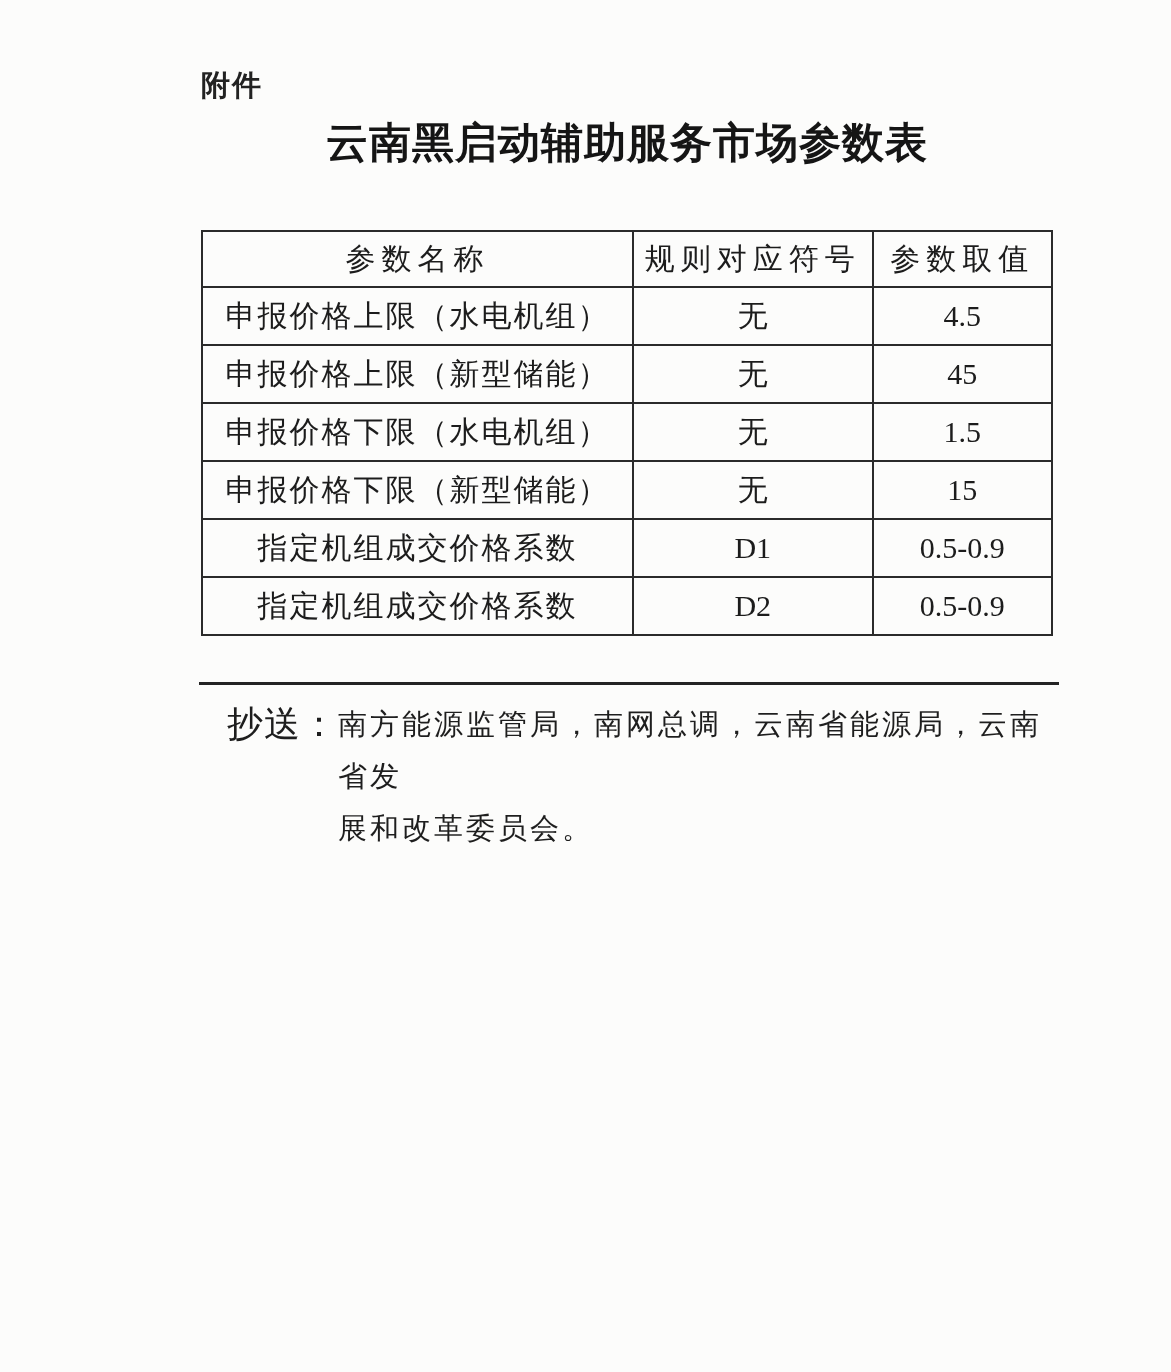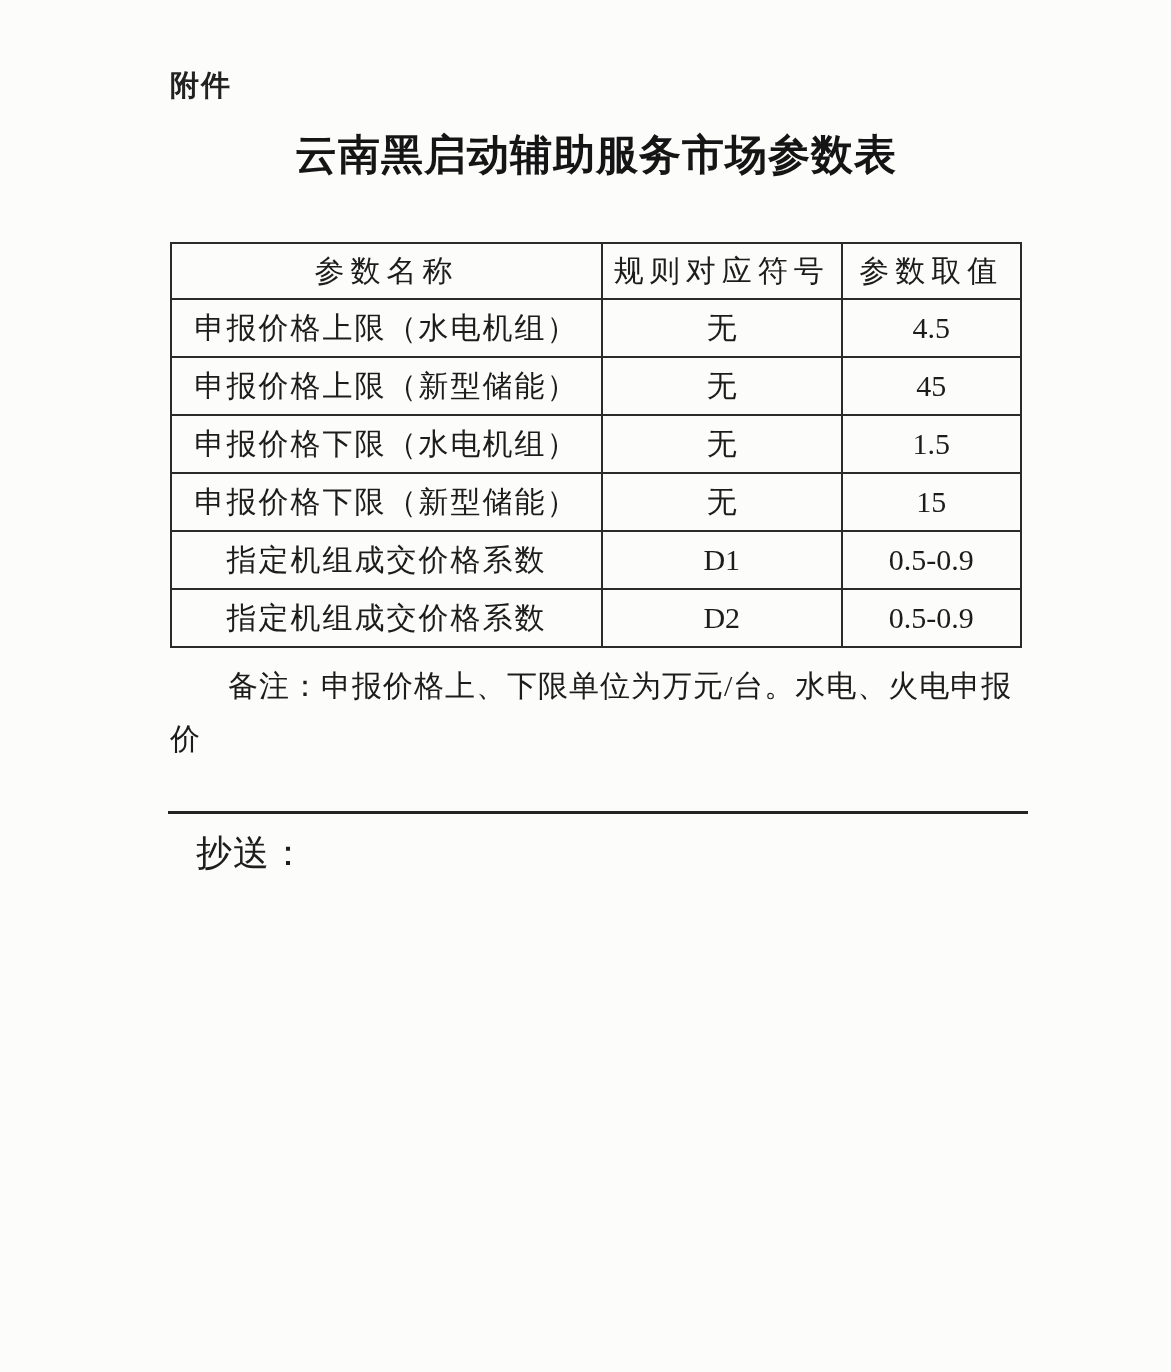--- a/index.html
+++ b/index.html
@@ -10,7 +10,7 @@
     color: #1e1e1e;
     overflow: hidden;
   }
-  .page { position: relative; width: 1171px; height: 1372px; }
+  .page { position: relative; width: 1171px; height: 1372px; padding-left: 31px; }
   .content { width: 852px; margin-left: 170px; }
 
   .attachment-label {

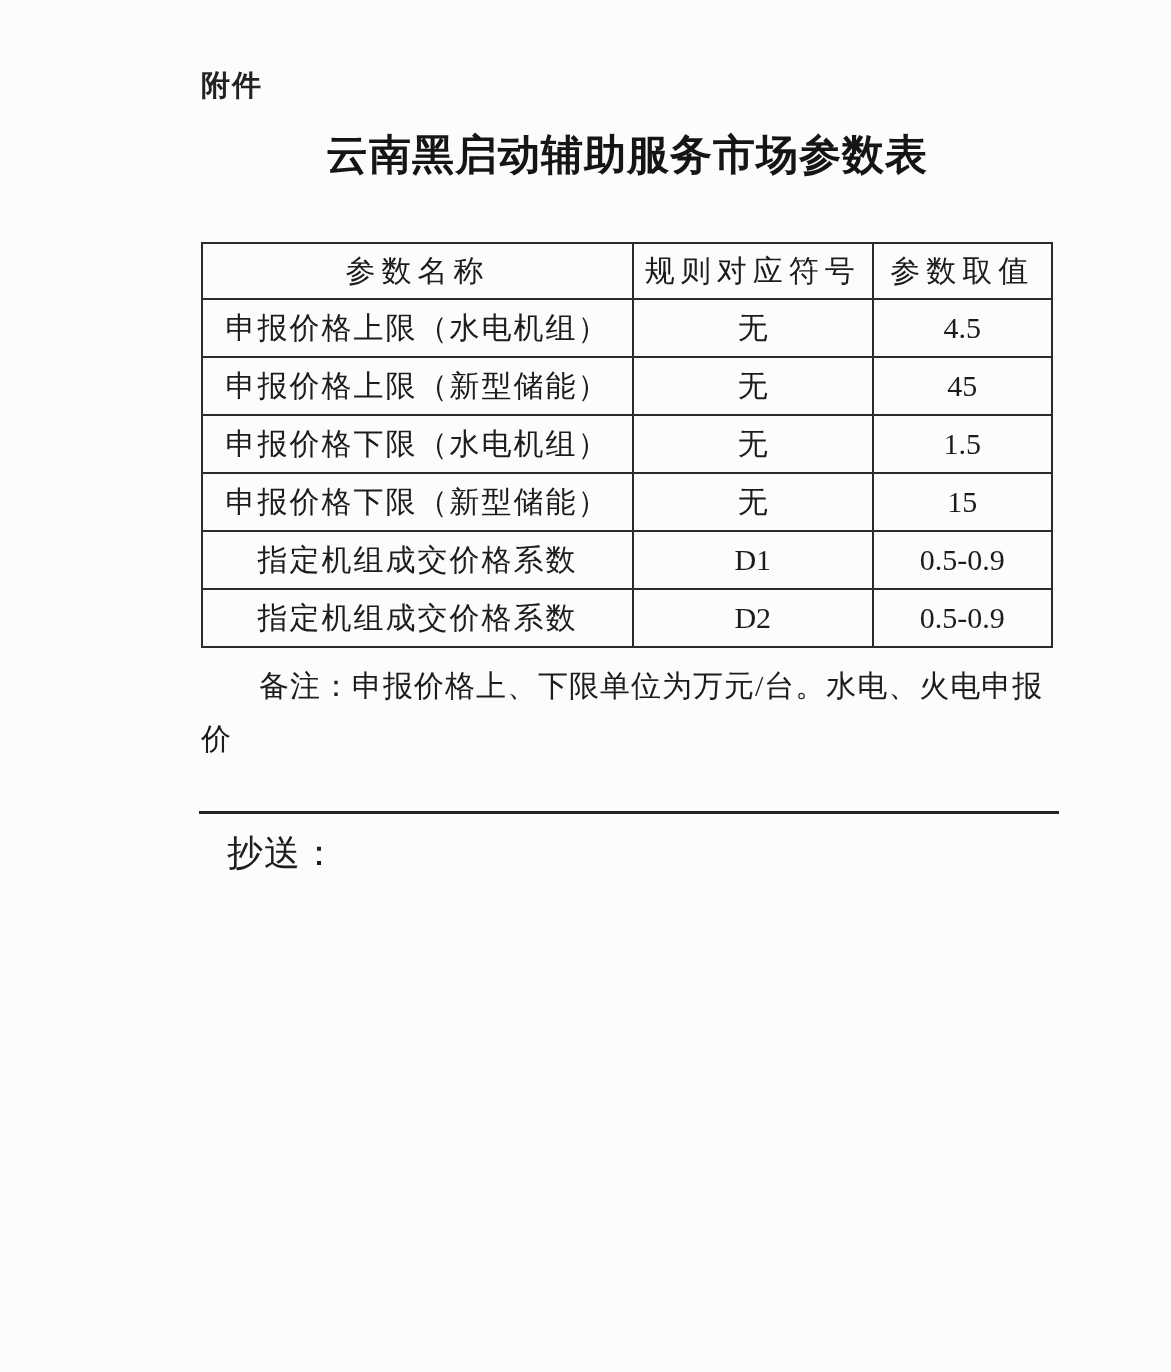--- a/index.html
+++ b/index.html
@@ -20,7 +20,7 @@
     color: #222;
   }
   .doc-title {
-    margin-top: 21px;
+    margin-top: 9px;
     text-align: center;
     font-size: 42px; font-weight: 700;
     letter-spacing: 1px;

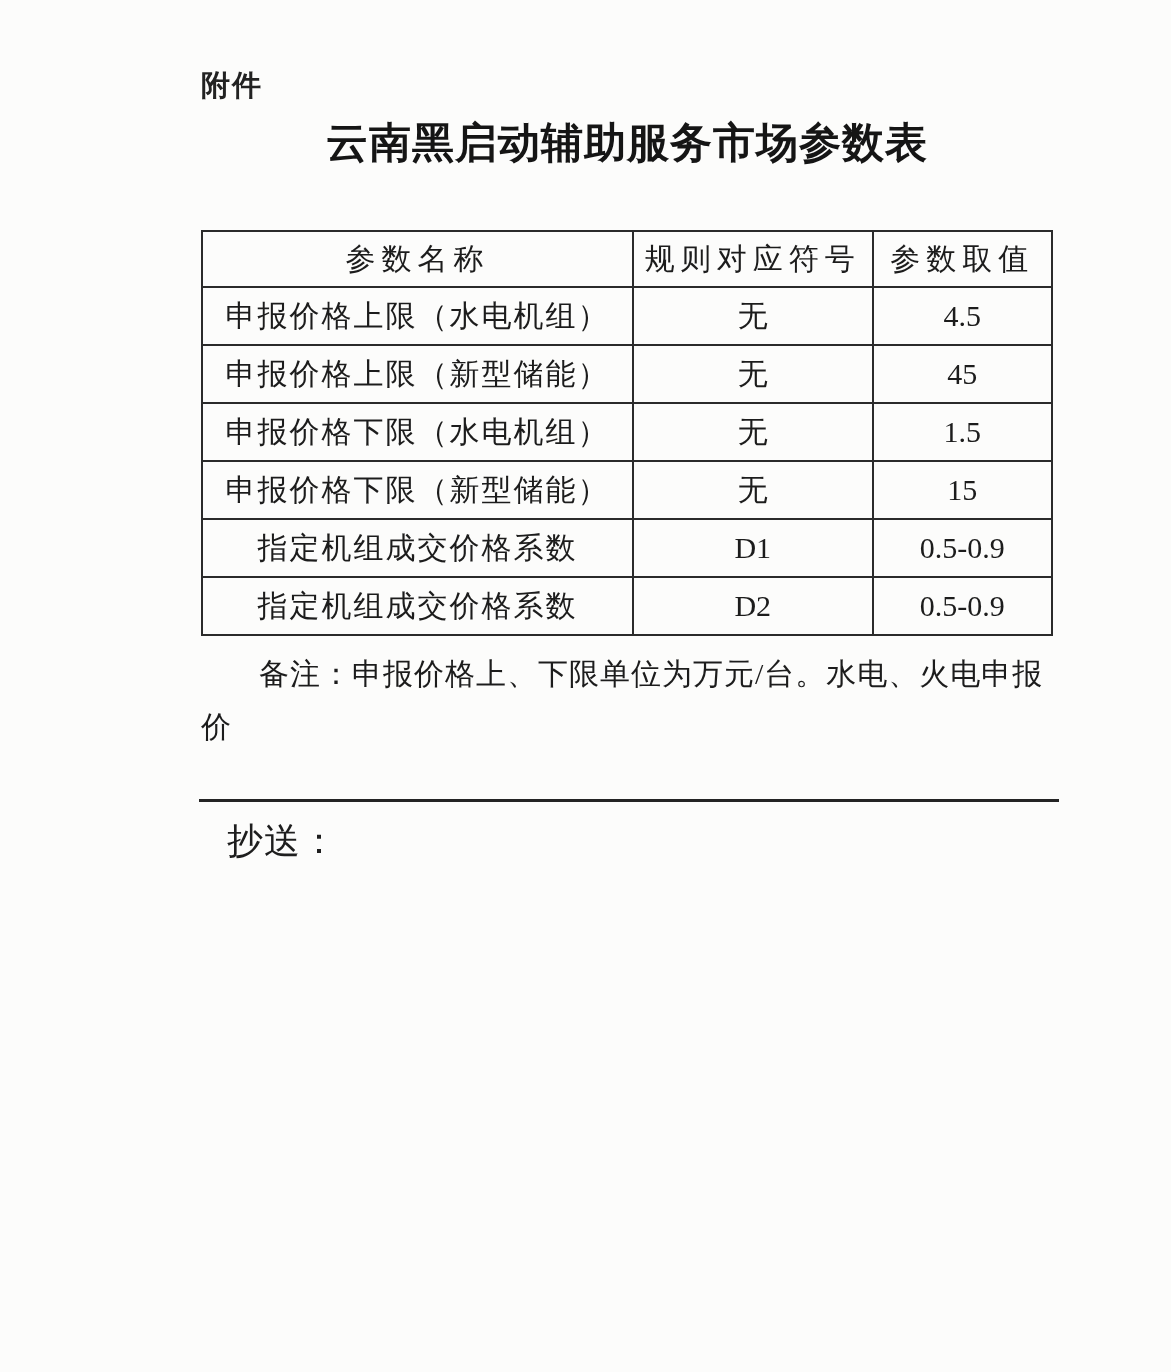--- a/index.html
+++ b/index.html
@@ -120,7 +120,6 @@
     </table>
 
     <div class="note">
-        <div>备注：申报价格上、下限单位为万元/台。水电、火电申报价</div>
       </div>
   </div>
 

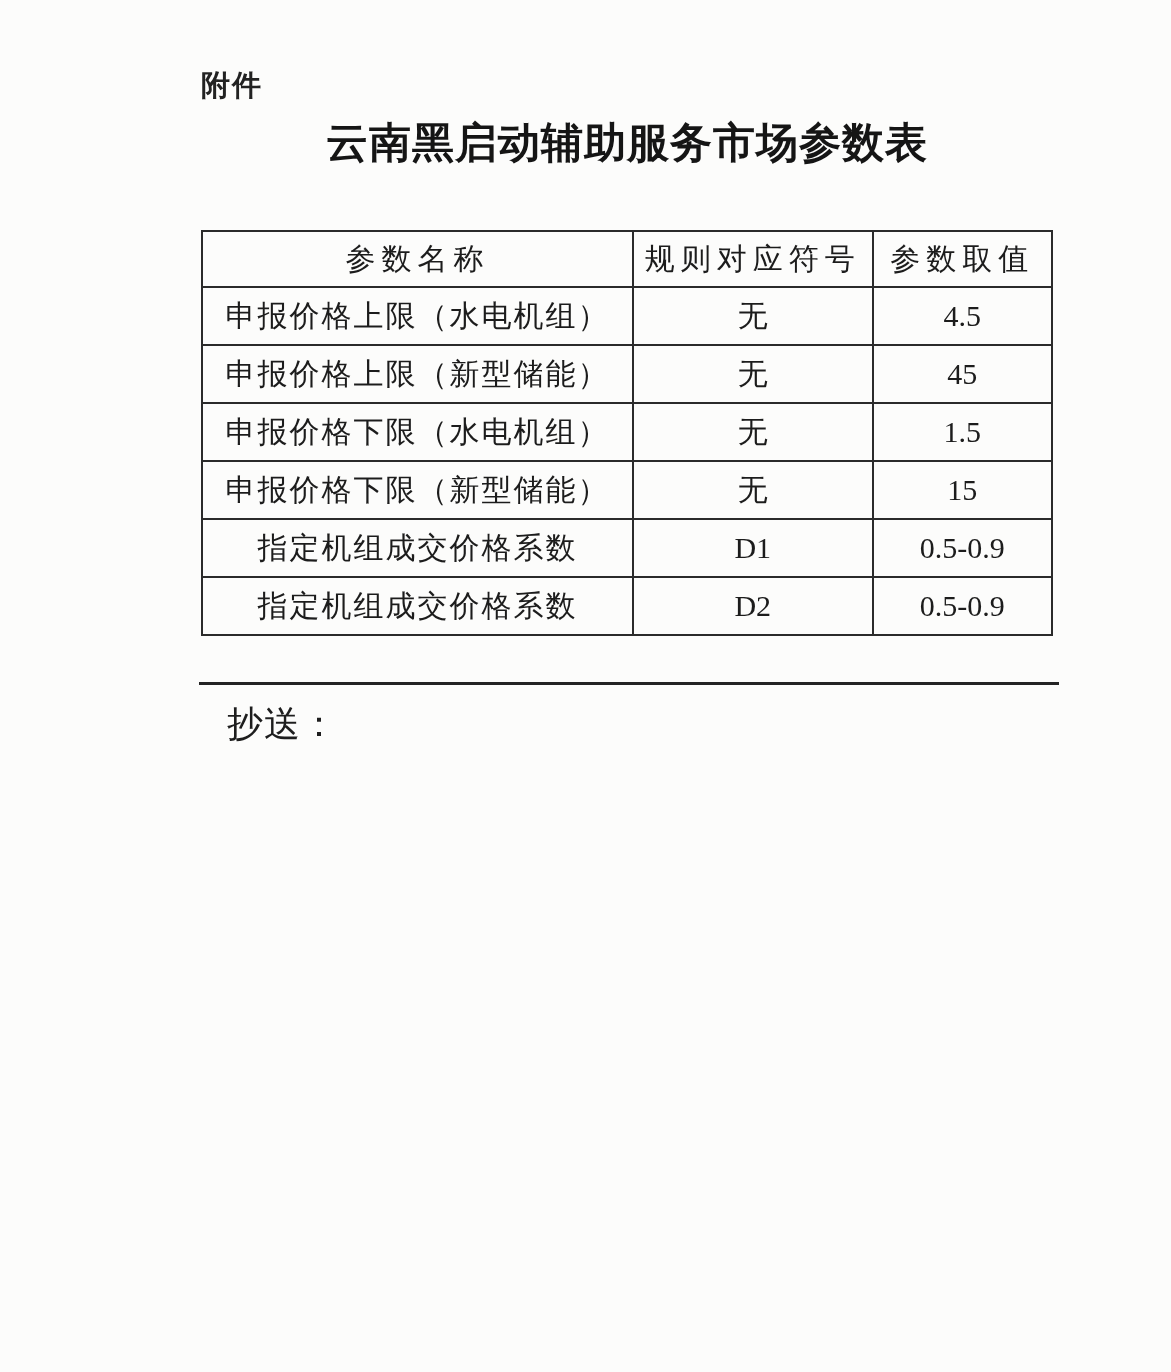--- a/index.html
+++ b/index.html
@@ -127,6 +127,10 @@
 
   <div class="cc-row">
     <span class="cc-label">抄送：</span>
+    <div class="cc-text">
+        <div>南方能源监管局，南网总调，云南省能源局，云南省发</div>
+        <div>展和改革委员会。</div>
+      </div>
   </div>
 
 </div>

